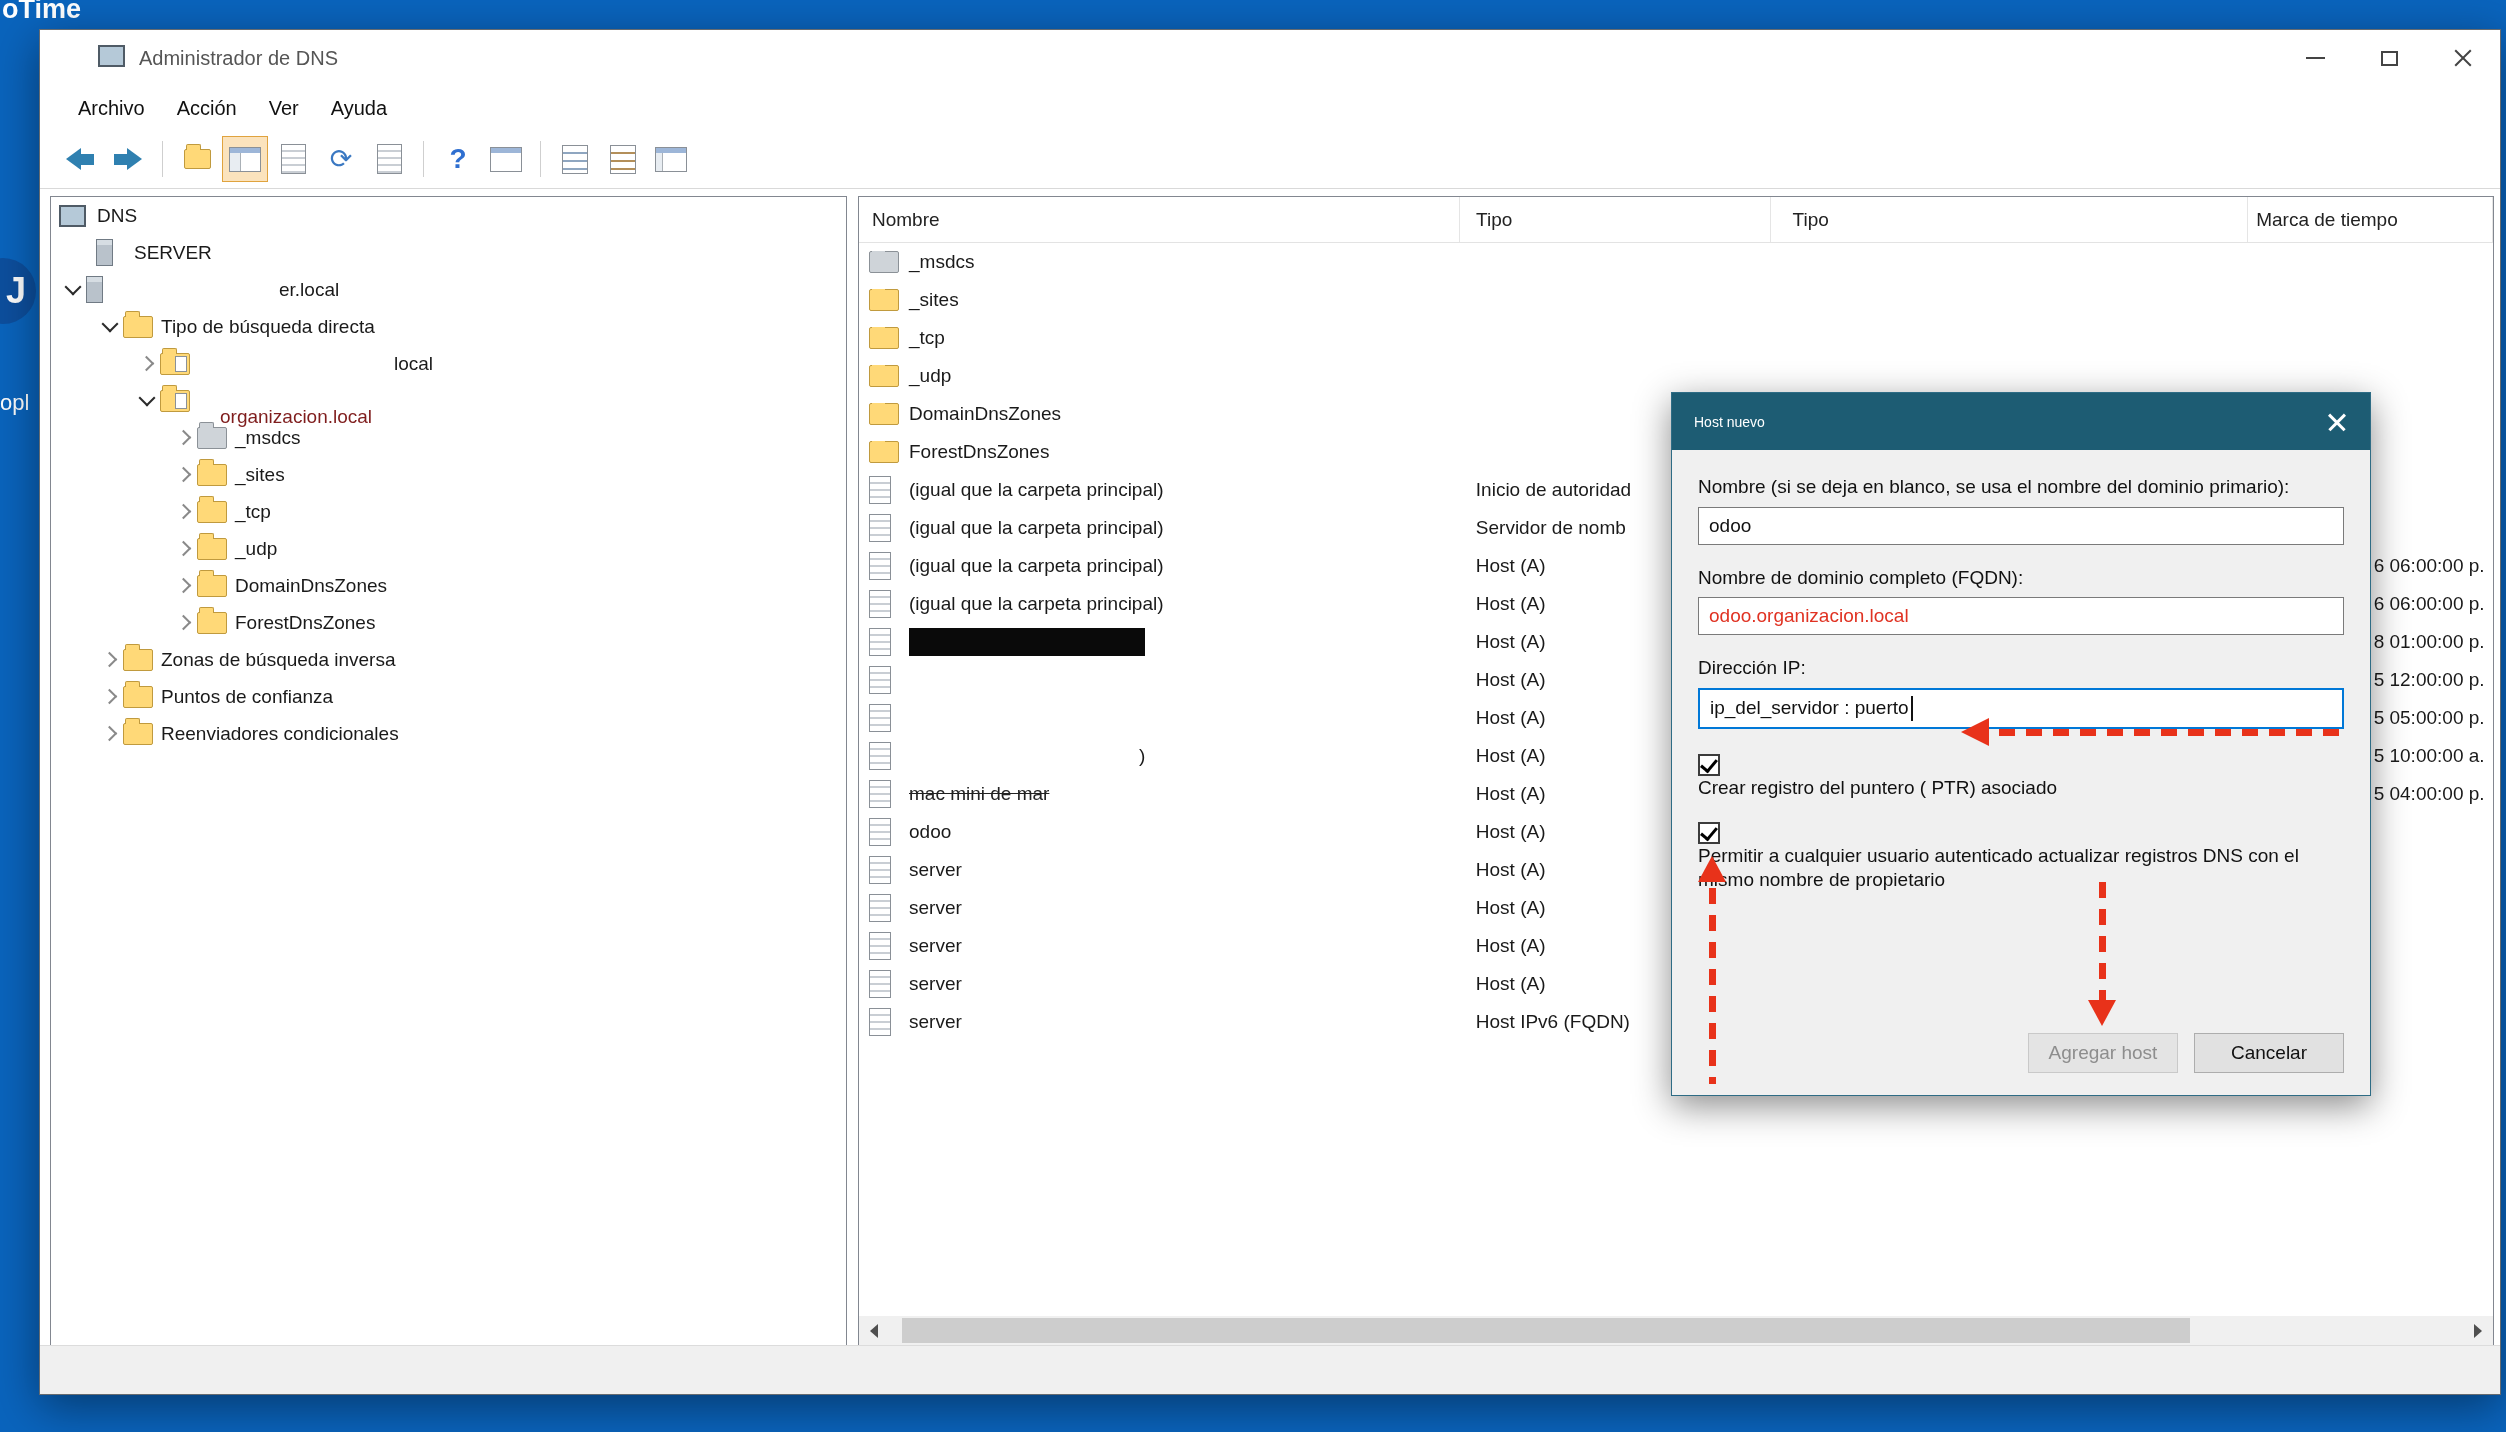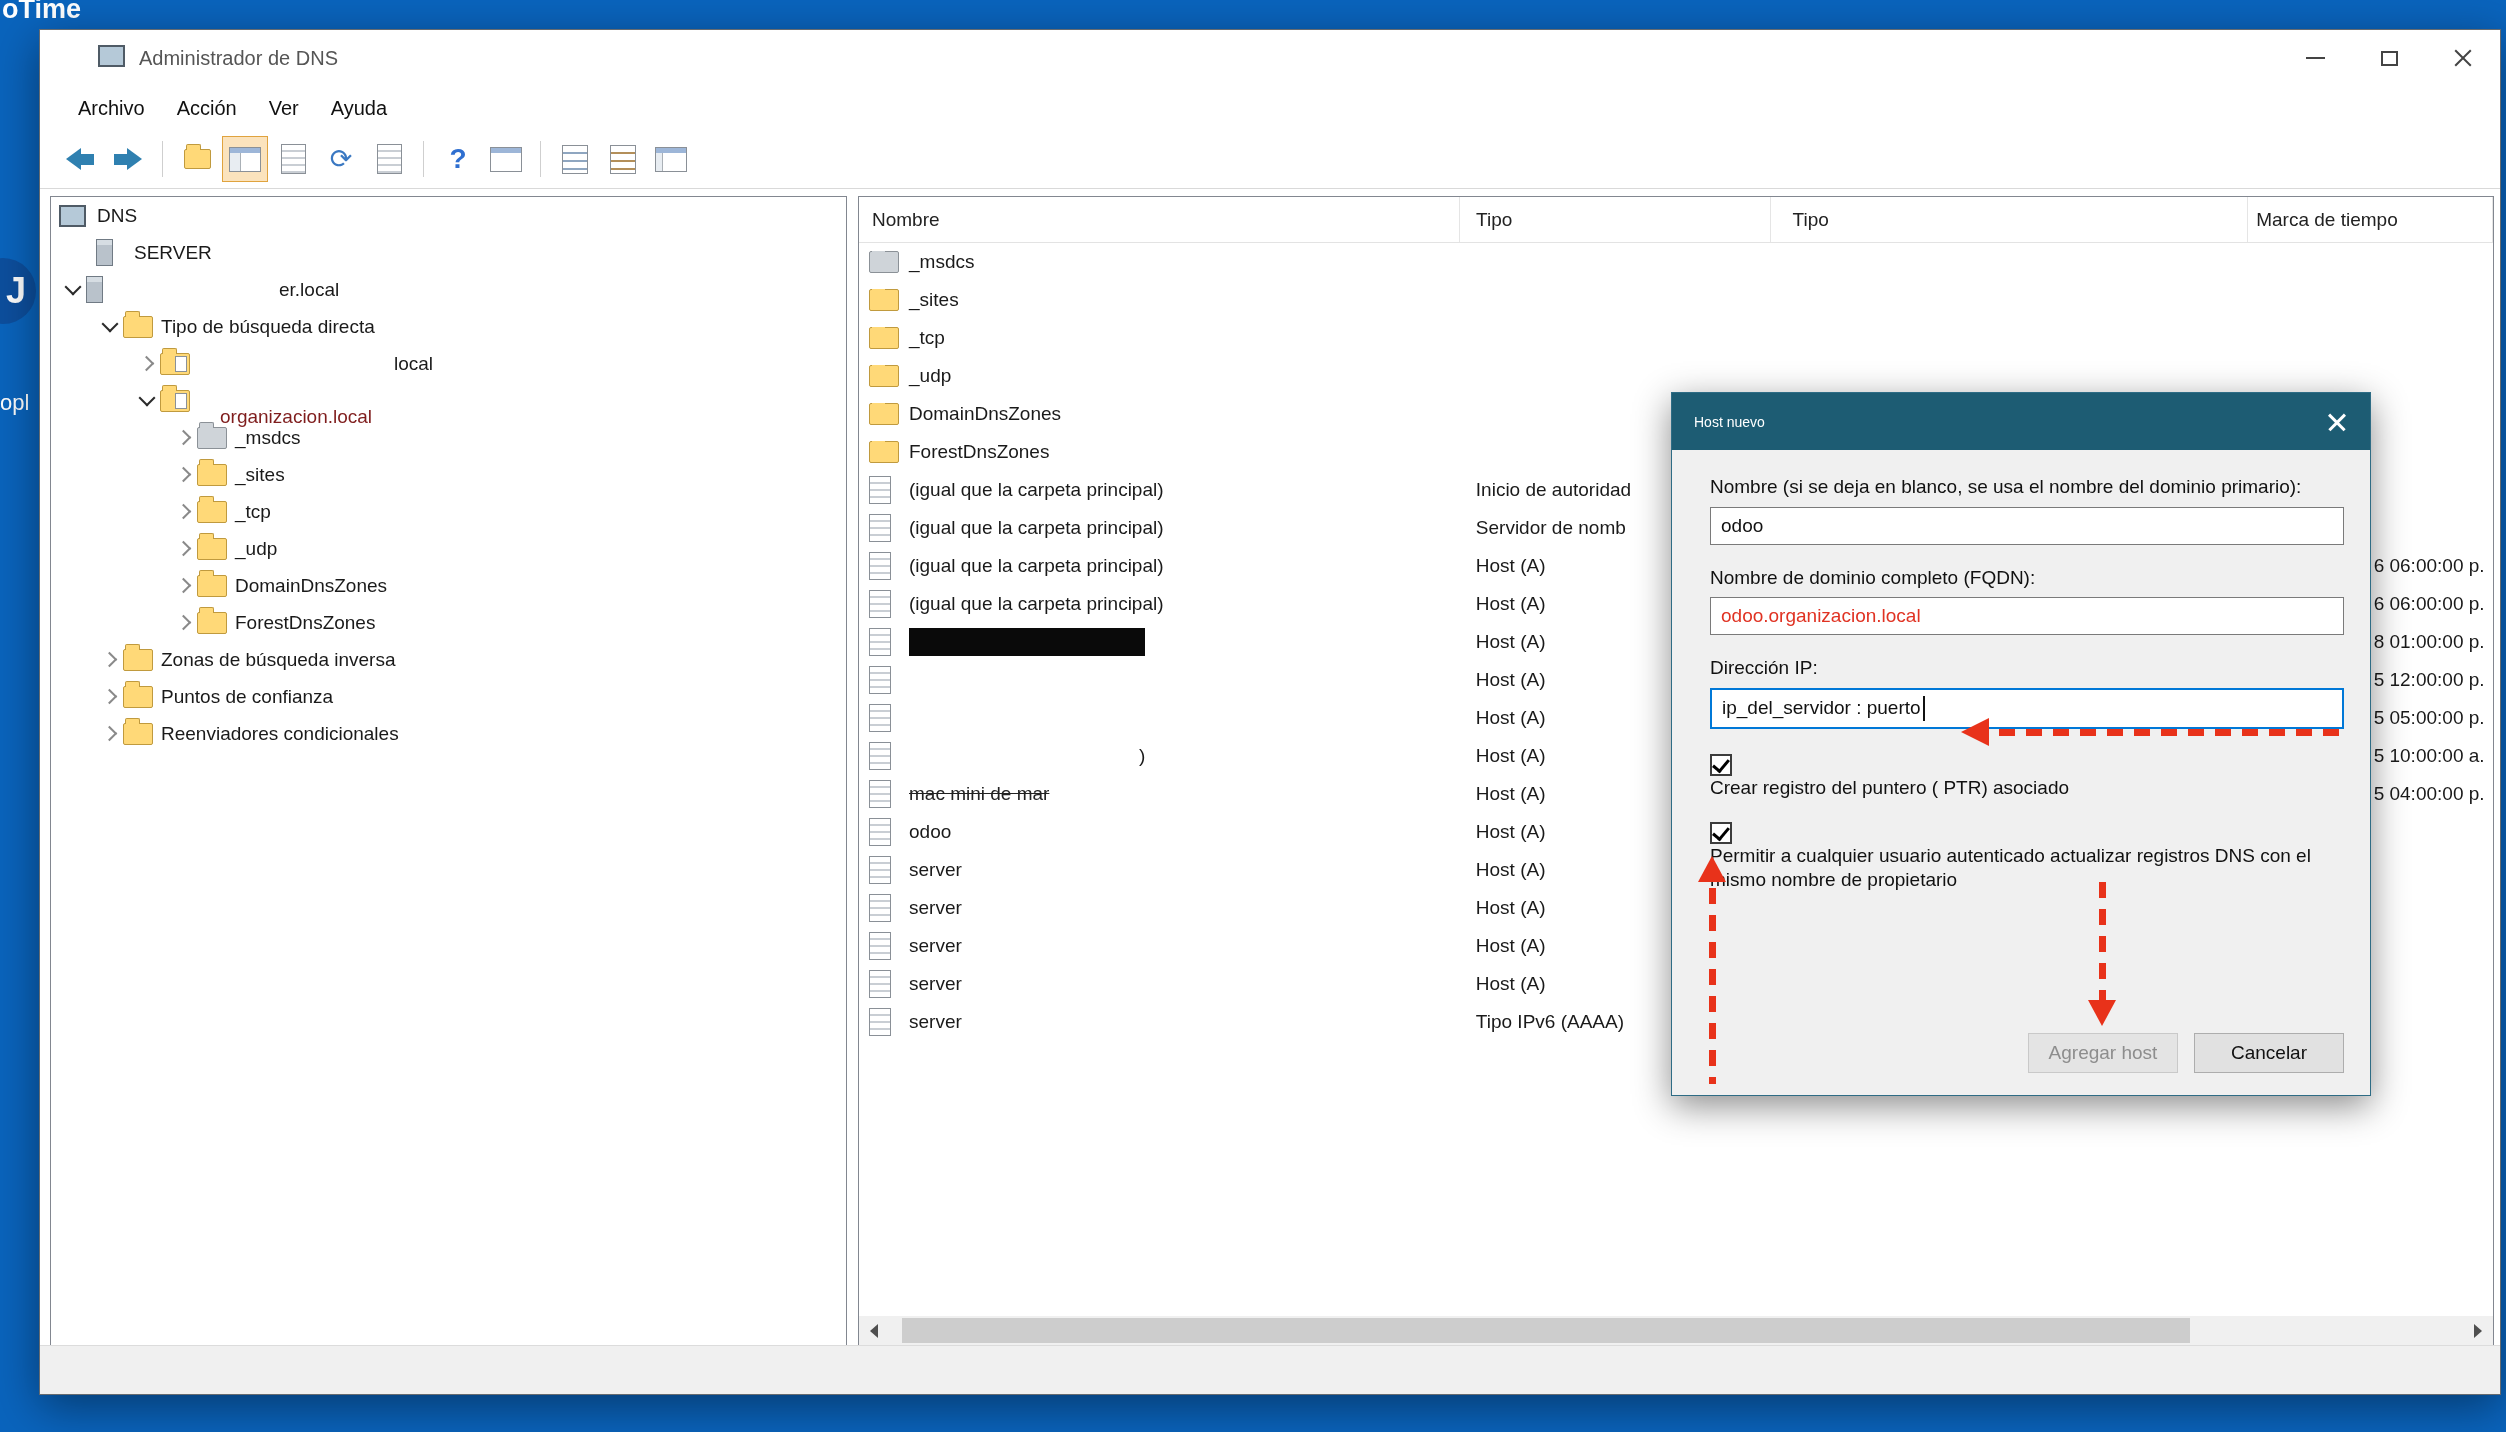--- a/index.html
+++ b/index.html
@@ -113,7 +113,7 @@
           border:1px solid #2e6c85;box-shadow:0 10px 34px rgba(0,0,0,.45);z-index:40;box-sizing:border-box;}
   .dtitle{height:57px;background:#1d5c73;color:#fff;display:flex;align-items:center;padding-left:22px;font-size:14px;}
   .dclose{margin-left:auto;width:66px;height:57px;display:flex;align-items:center;justify-content:center;}
-  .dbody{padding:24px 26px 0 38px;font-size:19px;color:#111;}
+  .dbody{padding:24px 26px 0 26px;font-size:19px;color:#111;}
   .dlabel{line-height:1.35;} .mt20{margin-top:20px;}
   .dinput{height:38px;background:#fff;border:1px solid #7a7a7a;display:flex;align-items:center;
           padding:0 10px;font-size:19px;margin-top:7px;box-sizing:border-box;}

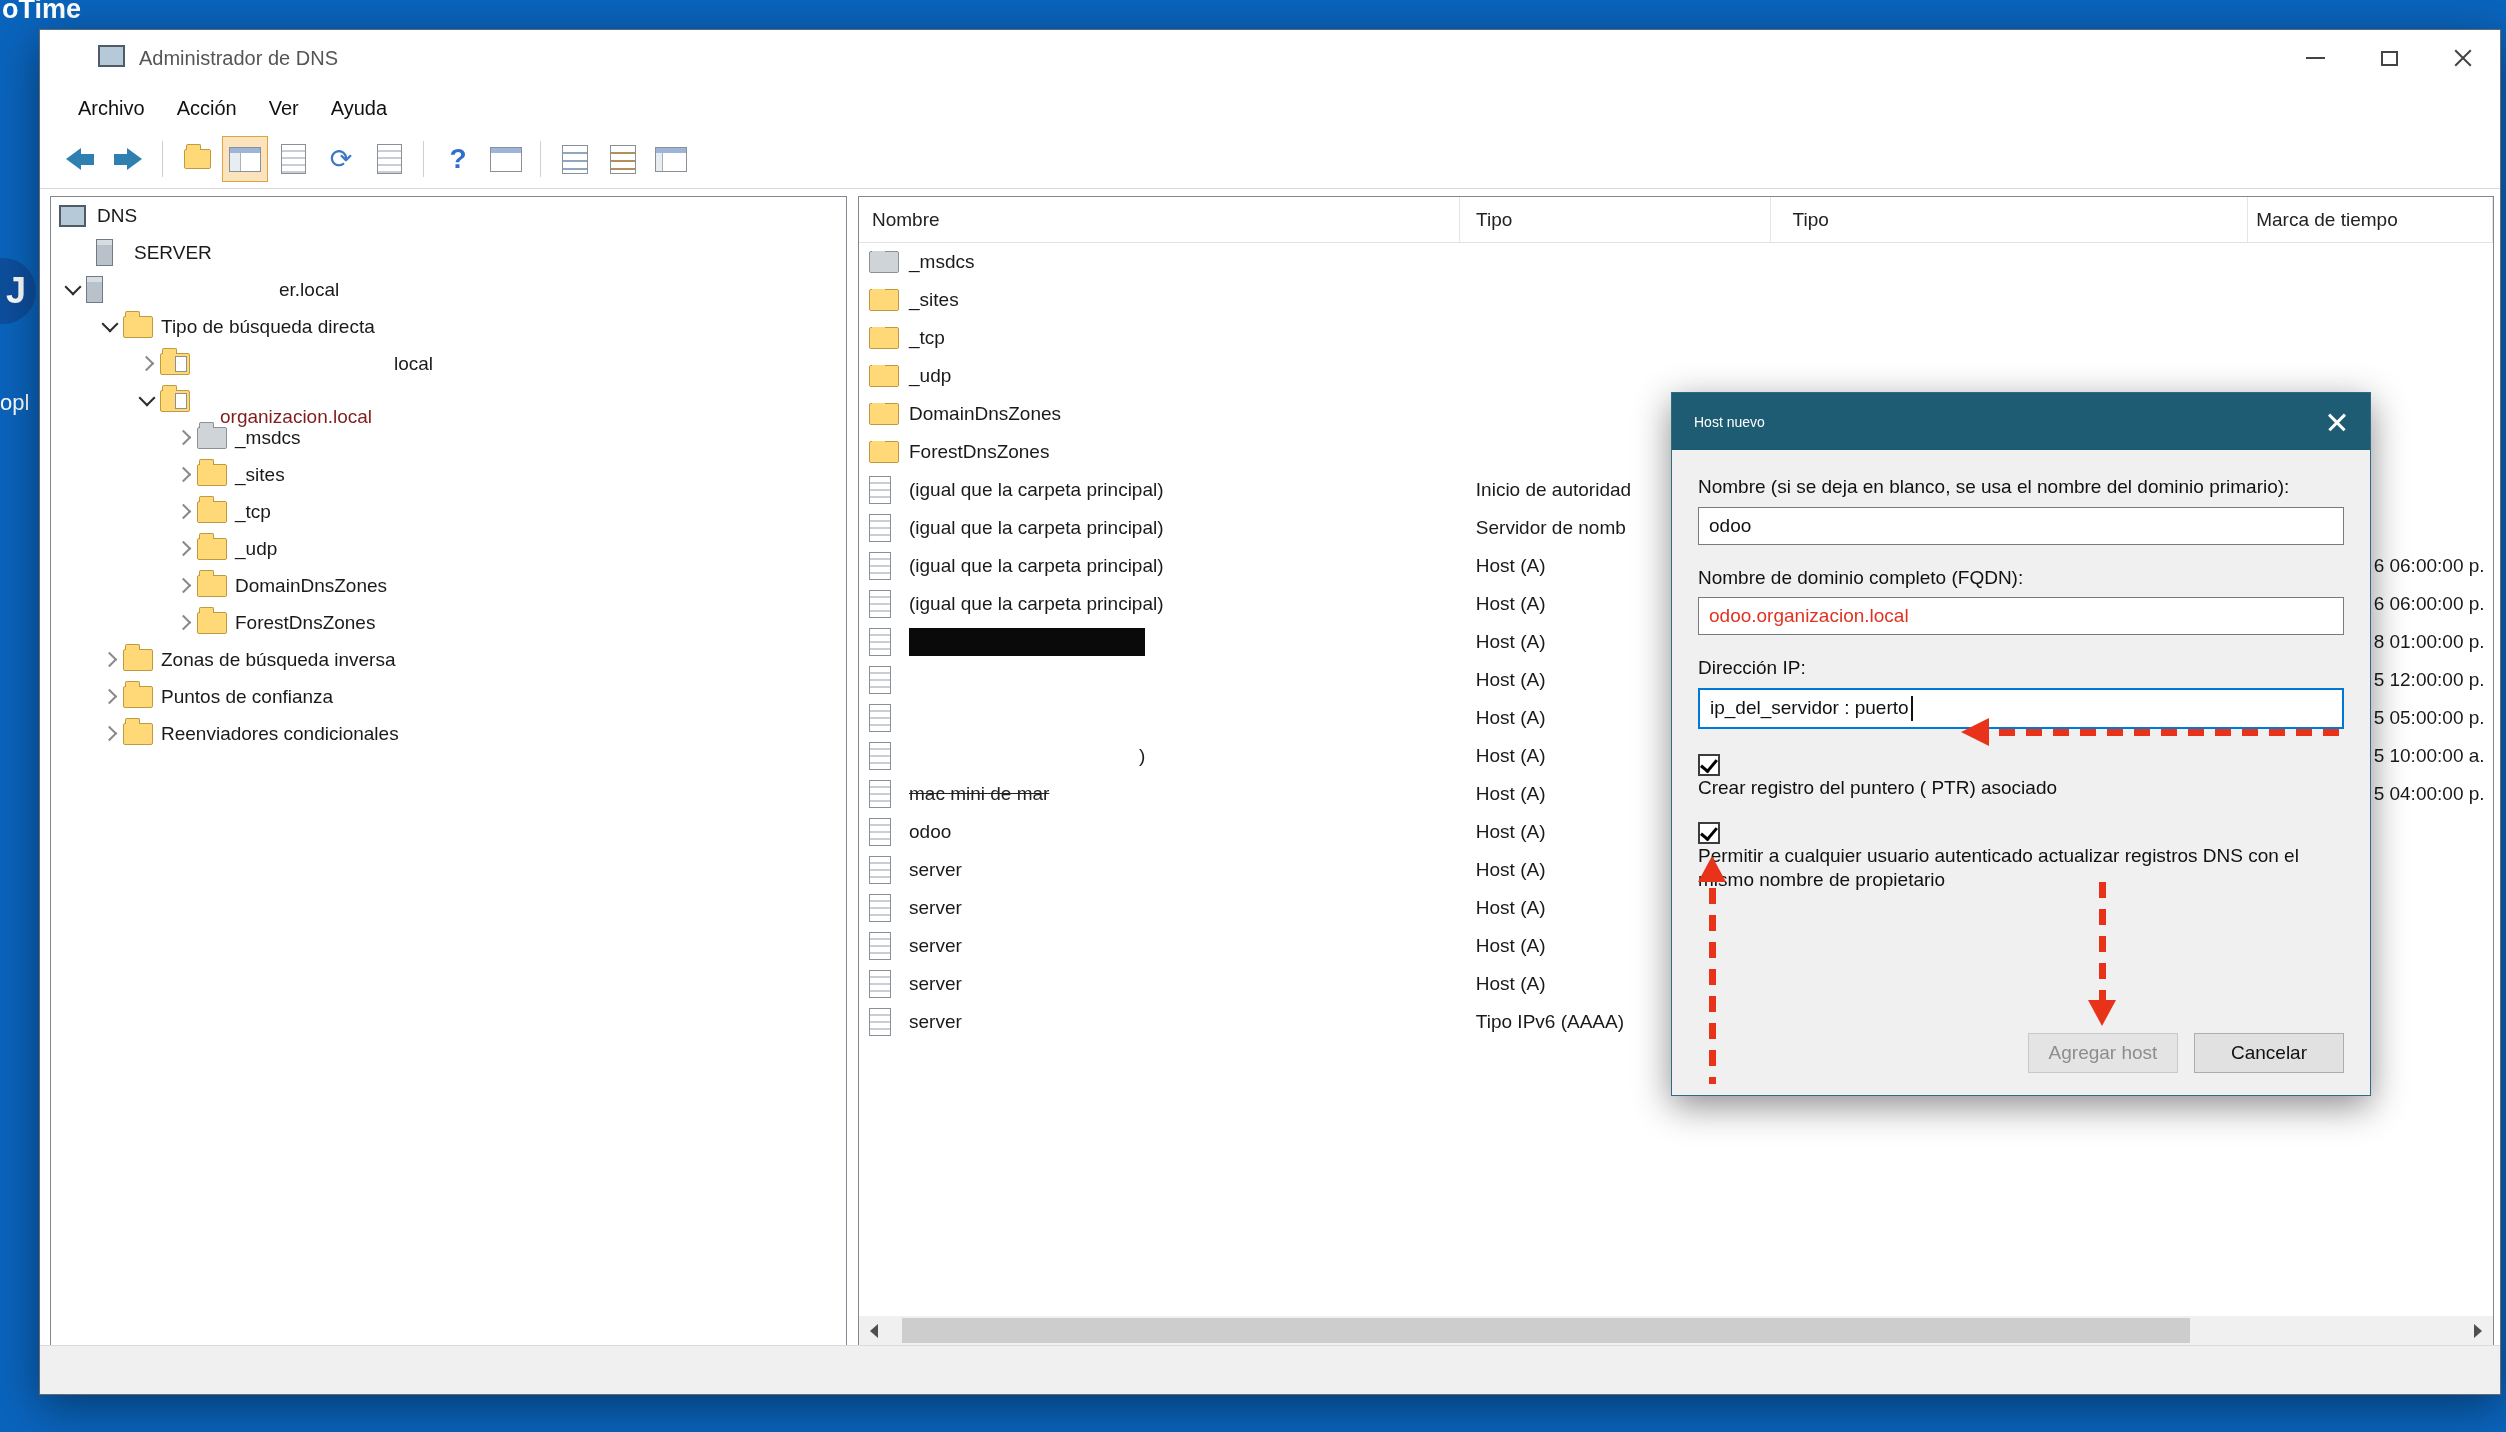--- a/index.html
+++ b/index.html
@@ -606,7 +606,7 @@
                 </span>
                 <span>server</span>
               </div>
-              <div class="ltipo">Tipo IPv6 (AAAA)</div>
+              <div class="ltipo">Host IPv6 (FQDN)</div>
               <div class="ldatos"></div>
               <div class="lmarca"></div>
             </div>

